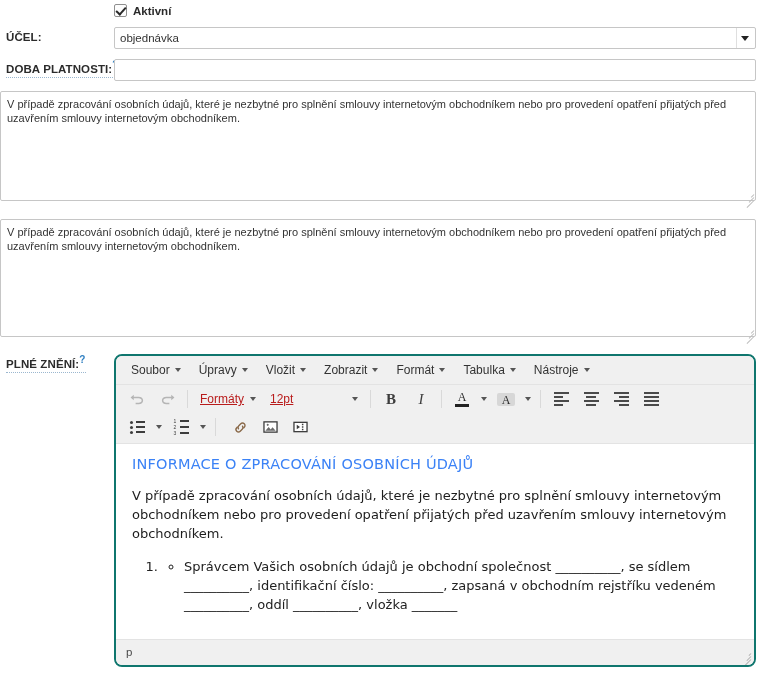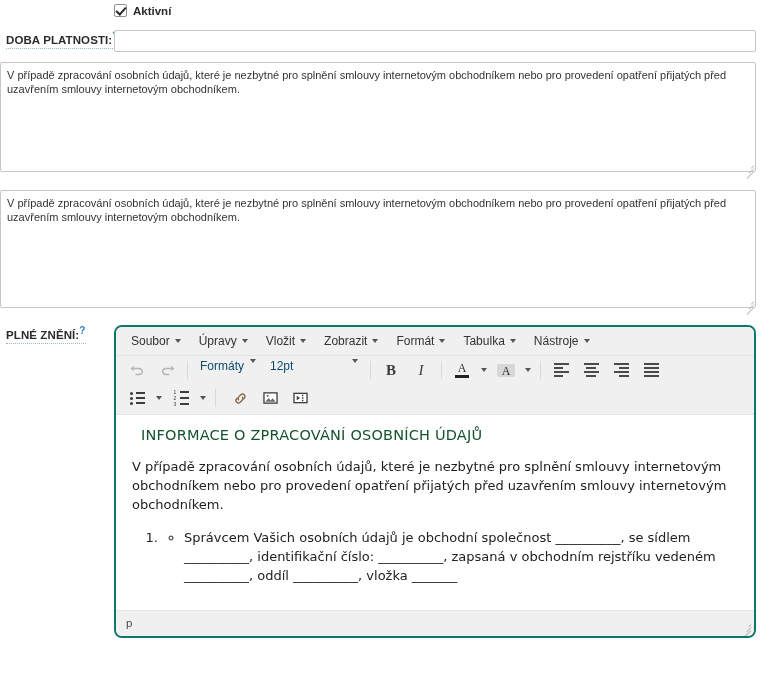--- a/index.html
+++ b/index.html
@@ -328,6 +328,20 @@
     </div>
   </div>
 
+  <div class="row" style="padding-top:7px;">
+    <div class="label-cell">
+      <span class="flabel">ÚČEL:</span>
+    </div>
+    <div class="field-cell">
+      <div class="selwrap">
+        <select class="sel">
+          <option>objednávka</option>
+        </select>
+        <span class="sep"></span>
+        <span class="arrow"></span>
+      </div>
+    </div>
+  </div>
 
   <div class="row" style="padding-top:10px;">
     <div class="label-cell">

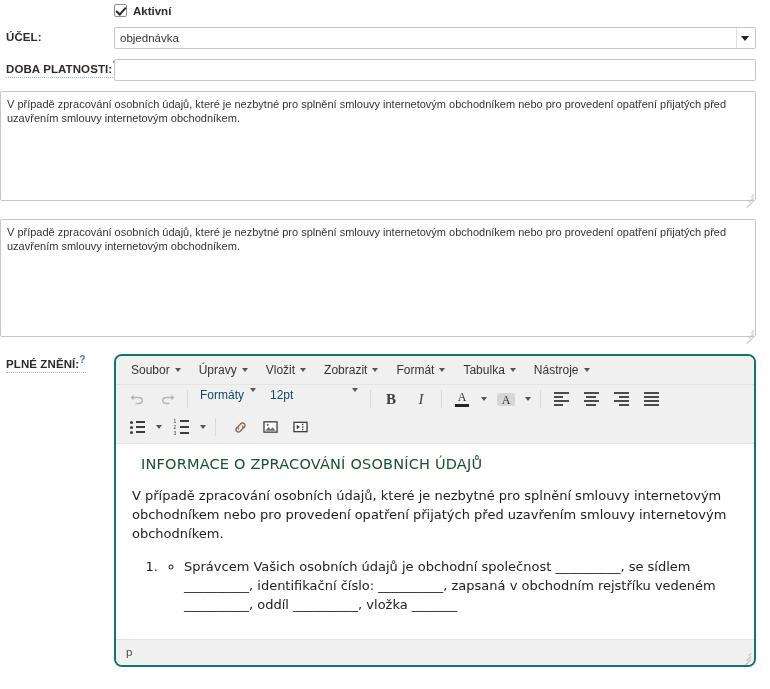--- a/index.html
+++ b/index.html
@@ -215,14 +215,16 @@
   .tb-btn.disabled { color: #b5b5b5; }
   .tb-text {
     display: flex;
+    align-items: center;
     gap: 6px;
     height: 22px;
     padding: 0 7px;
     font-size: 12px;
-    color: #0c4a6e;
+    color: #b91c1c;
     border-radius: 3px;
     cursor: default;
     white-space: nowrap;
+    text-decoration: underline;
   }
   .tb-split {
     display: flex;

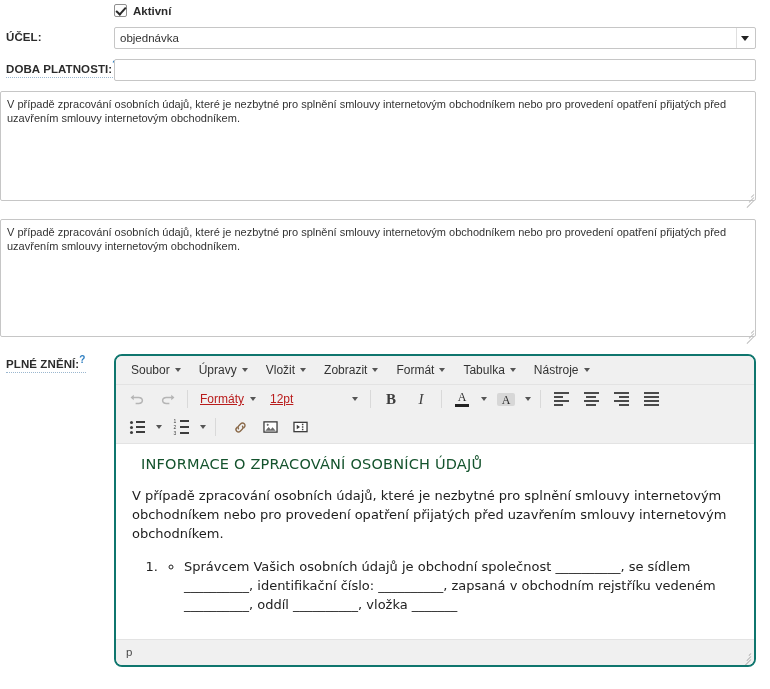--- a/index.html
+++ b/index.html
@@ -273,10 +273,10 @@
   }
   .ed-h {
     font-size: 14.5px;
-    margin: 0 0 14px 9px;
+    margin: 0 0 14px 0;
     font-weight: normal;
     letter-spacing: 0.2px;
-    color: #14532d;
+    color: #3b82f6;
   }
   .ed-p {
     font-size: 13px;

